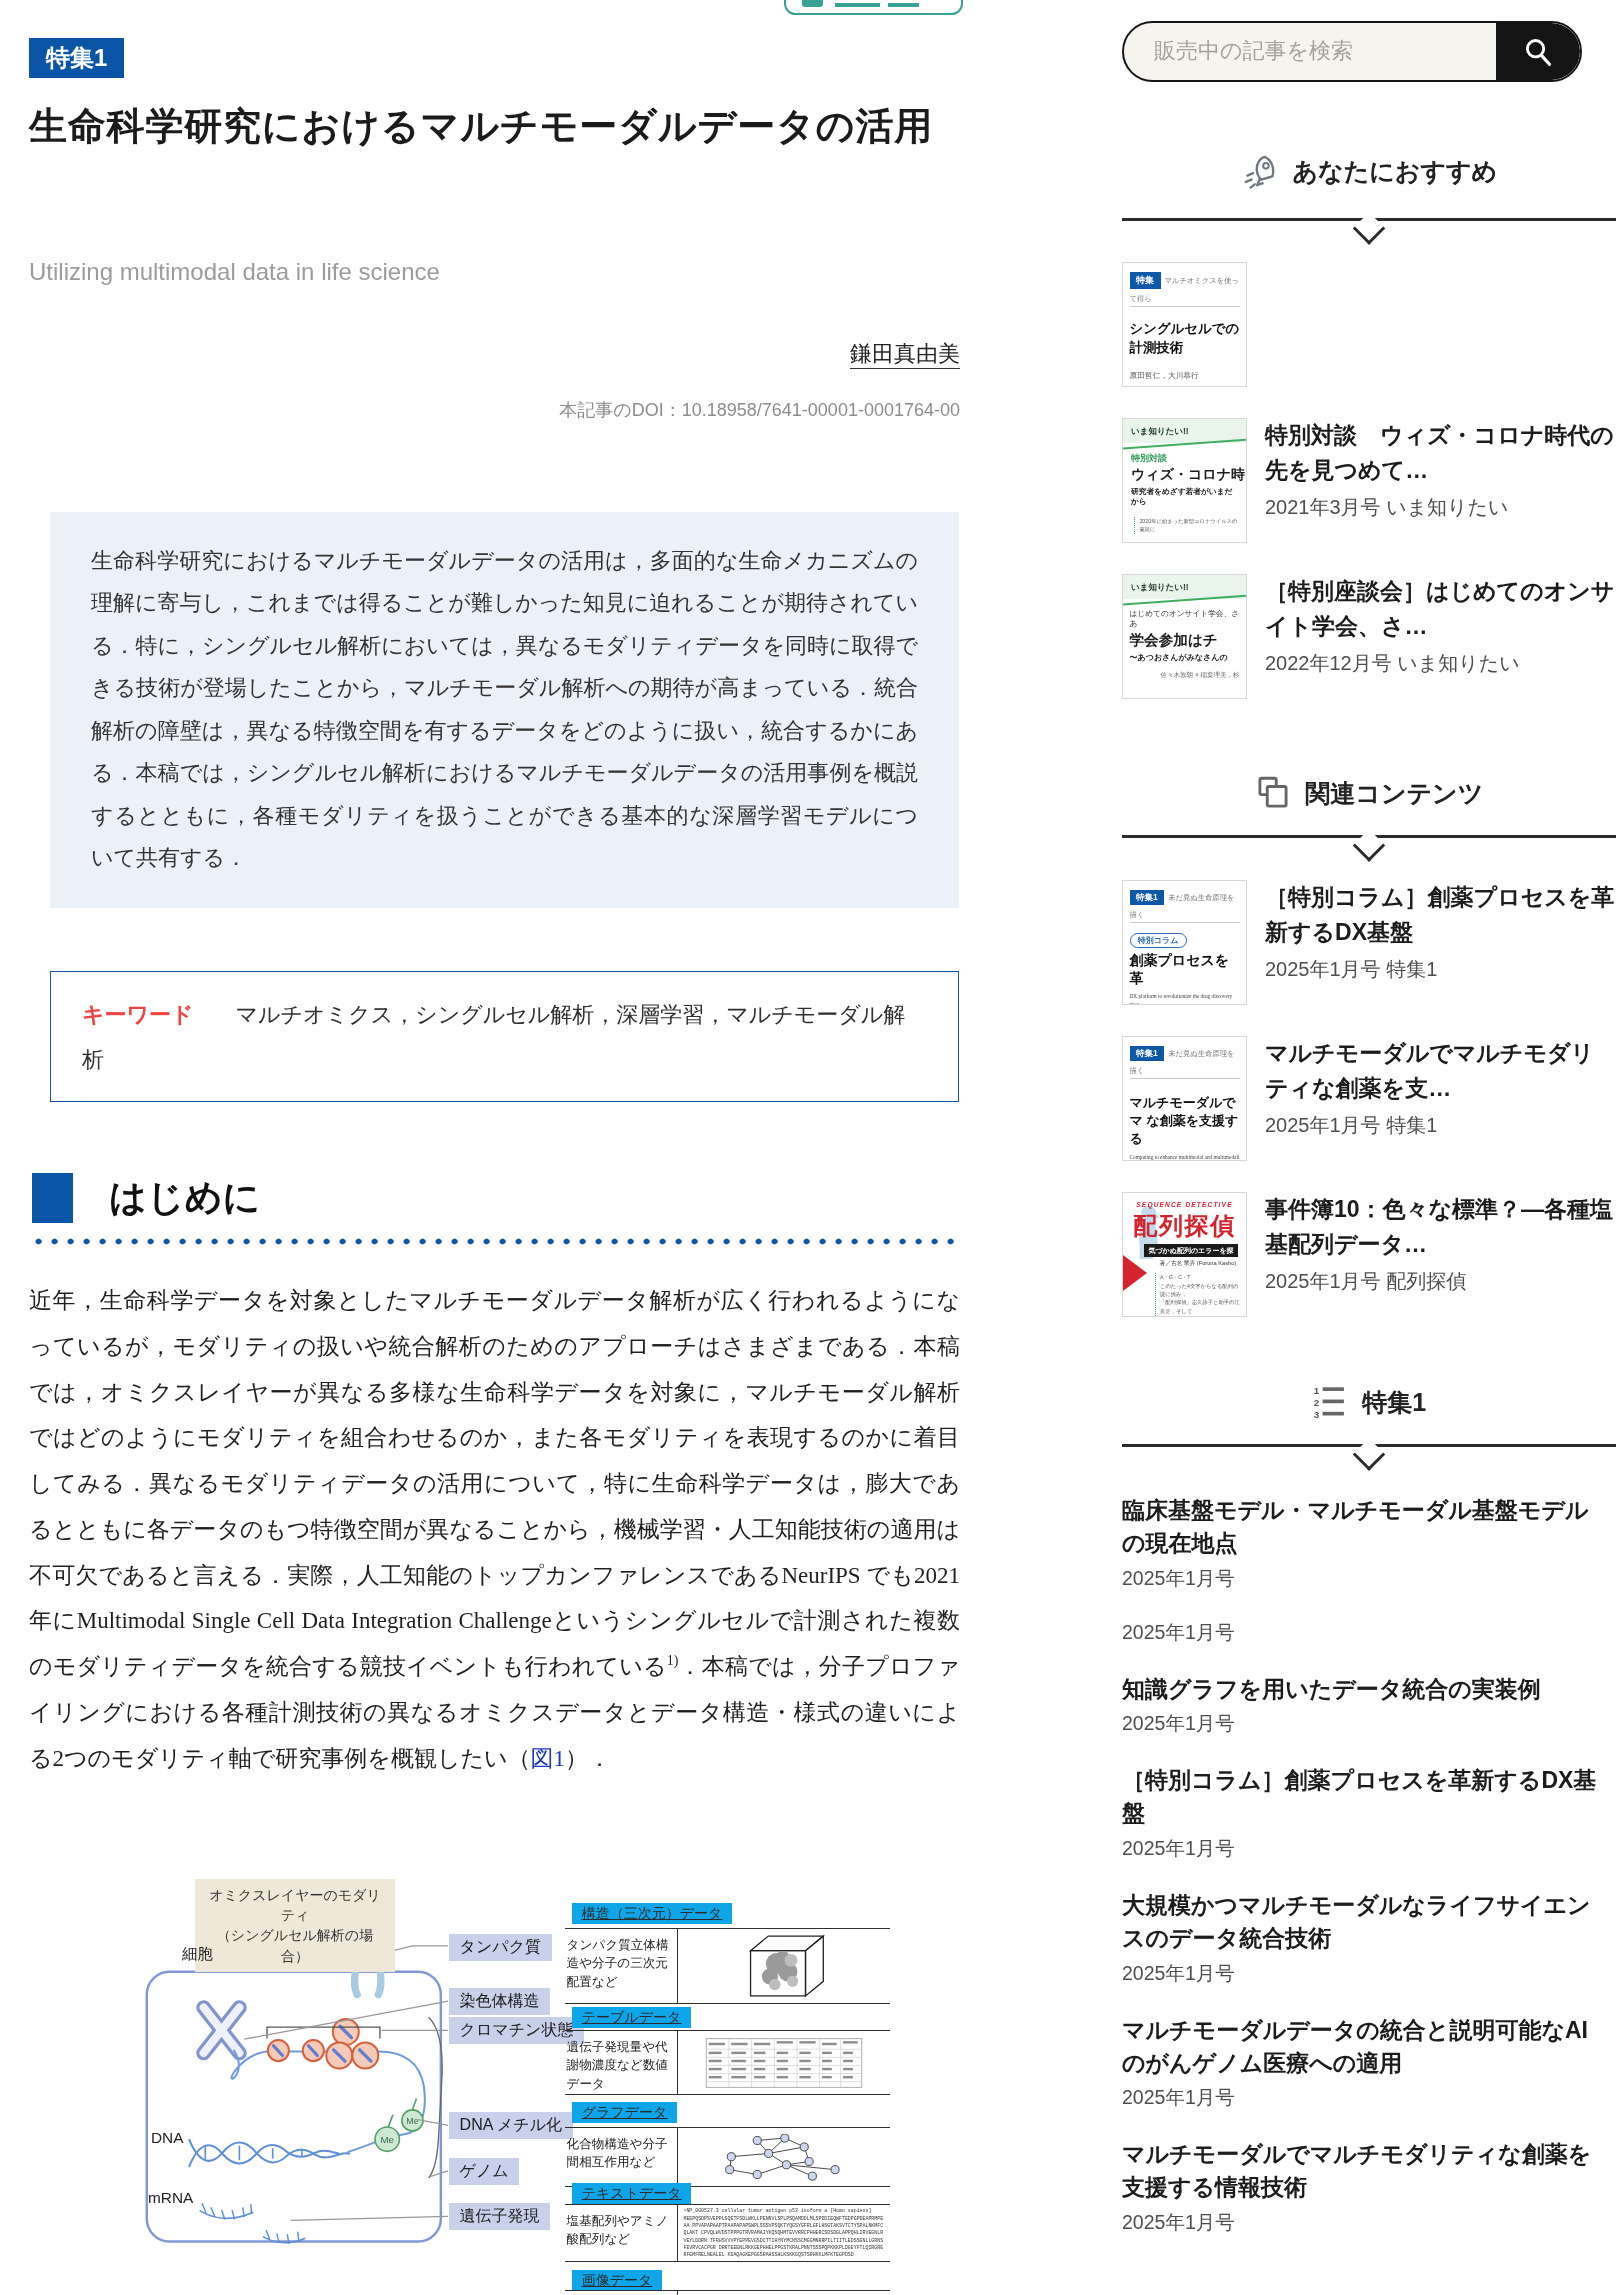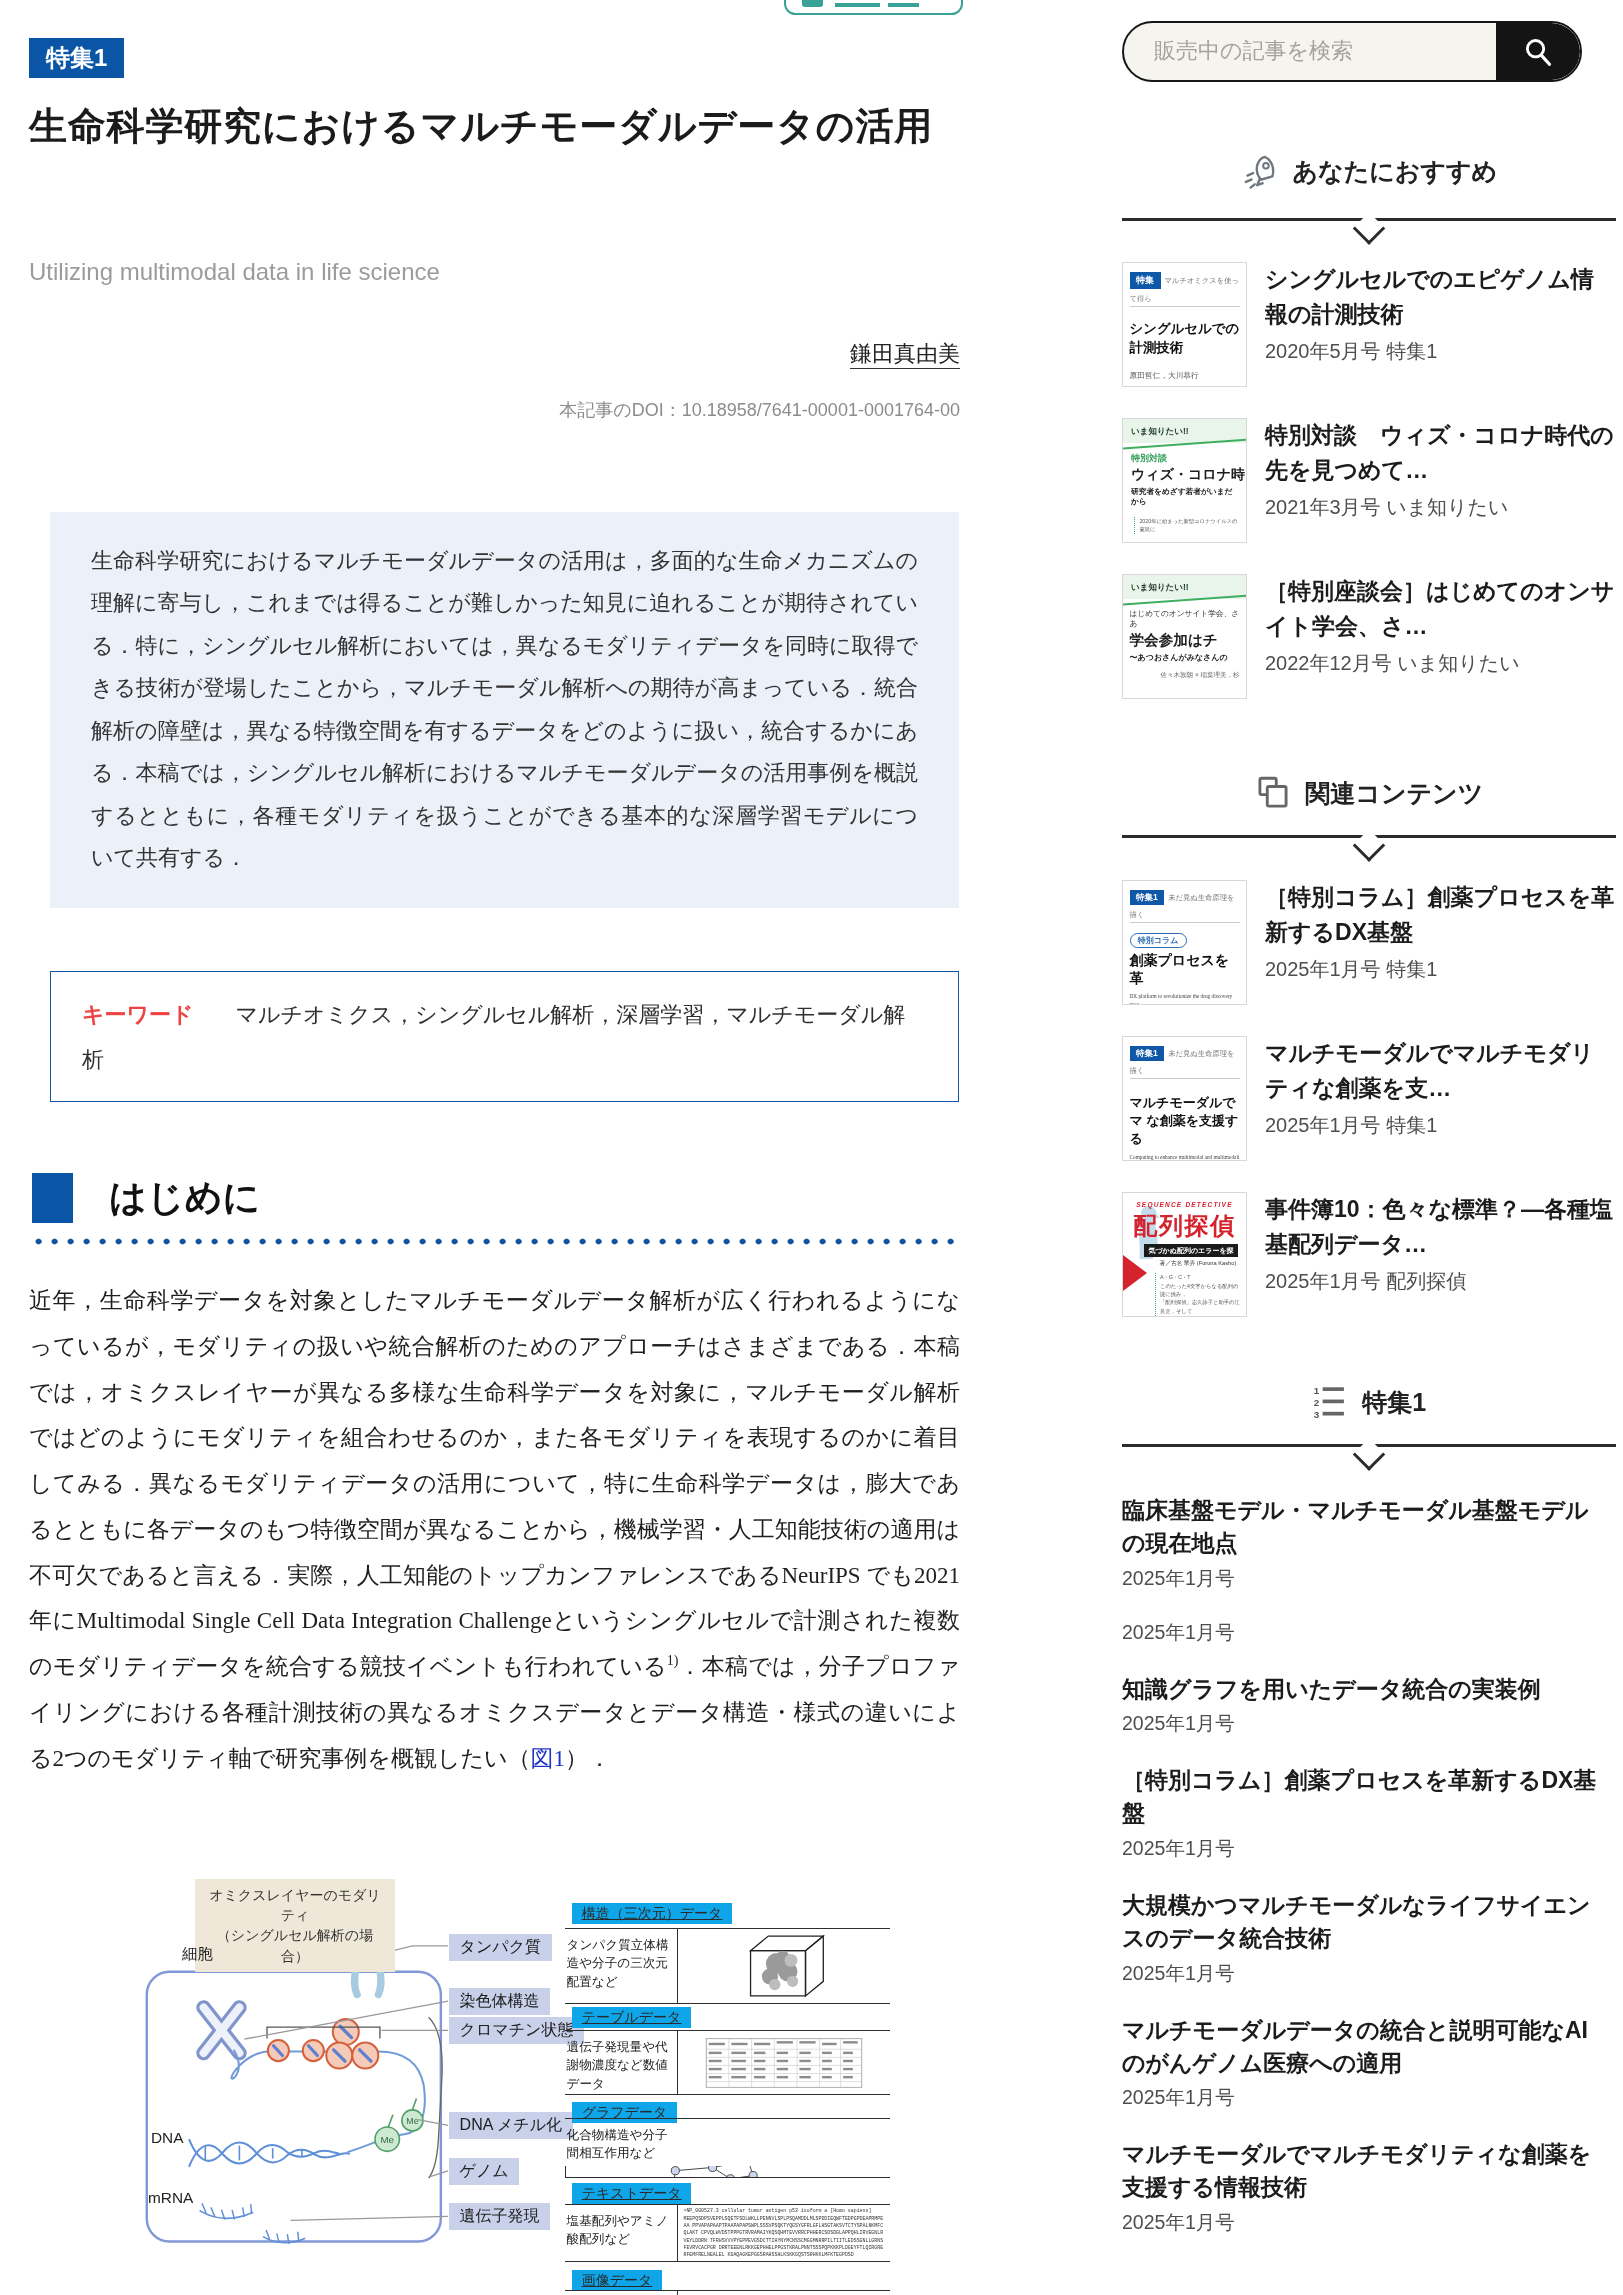--- a/index.html
+++ b/index.html
@@ -396,10 +396,6 @@
         <div style="font-size:7.7px;color:#555;margin-top:13px;">原田哲仁，大川恭行</div>
       </div>
     </div>
-    <div class="stext">
-      <div class="stitle">シングルセルでのエピゲノム情報の計測技術</div>
-      <div class="sdate">2020年5月号 特集1</div>
-    </div>
   </div>
 
   <div class="sitem">

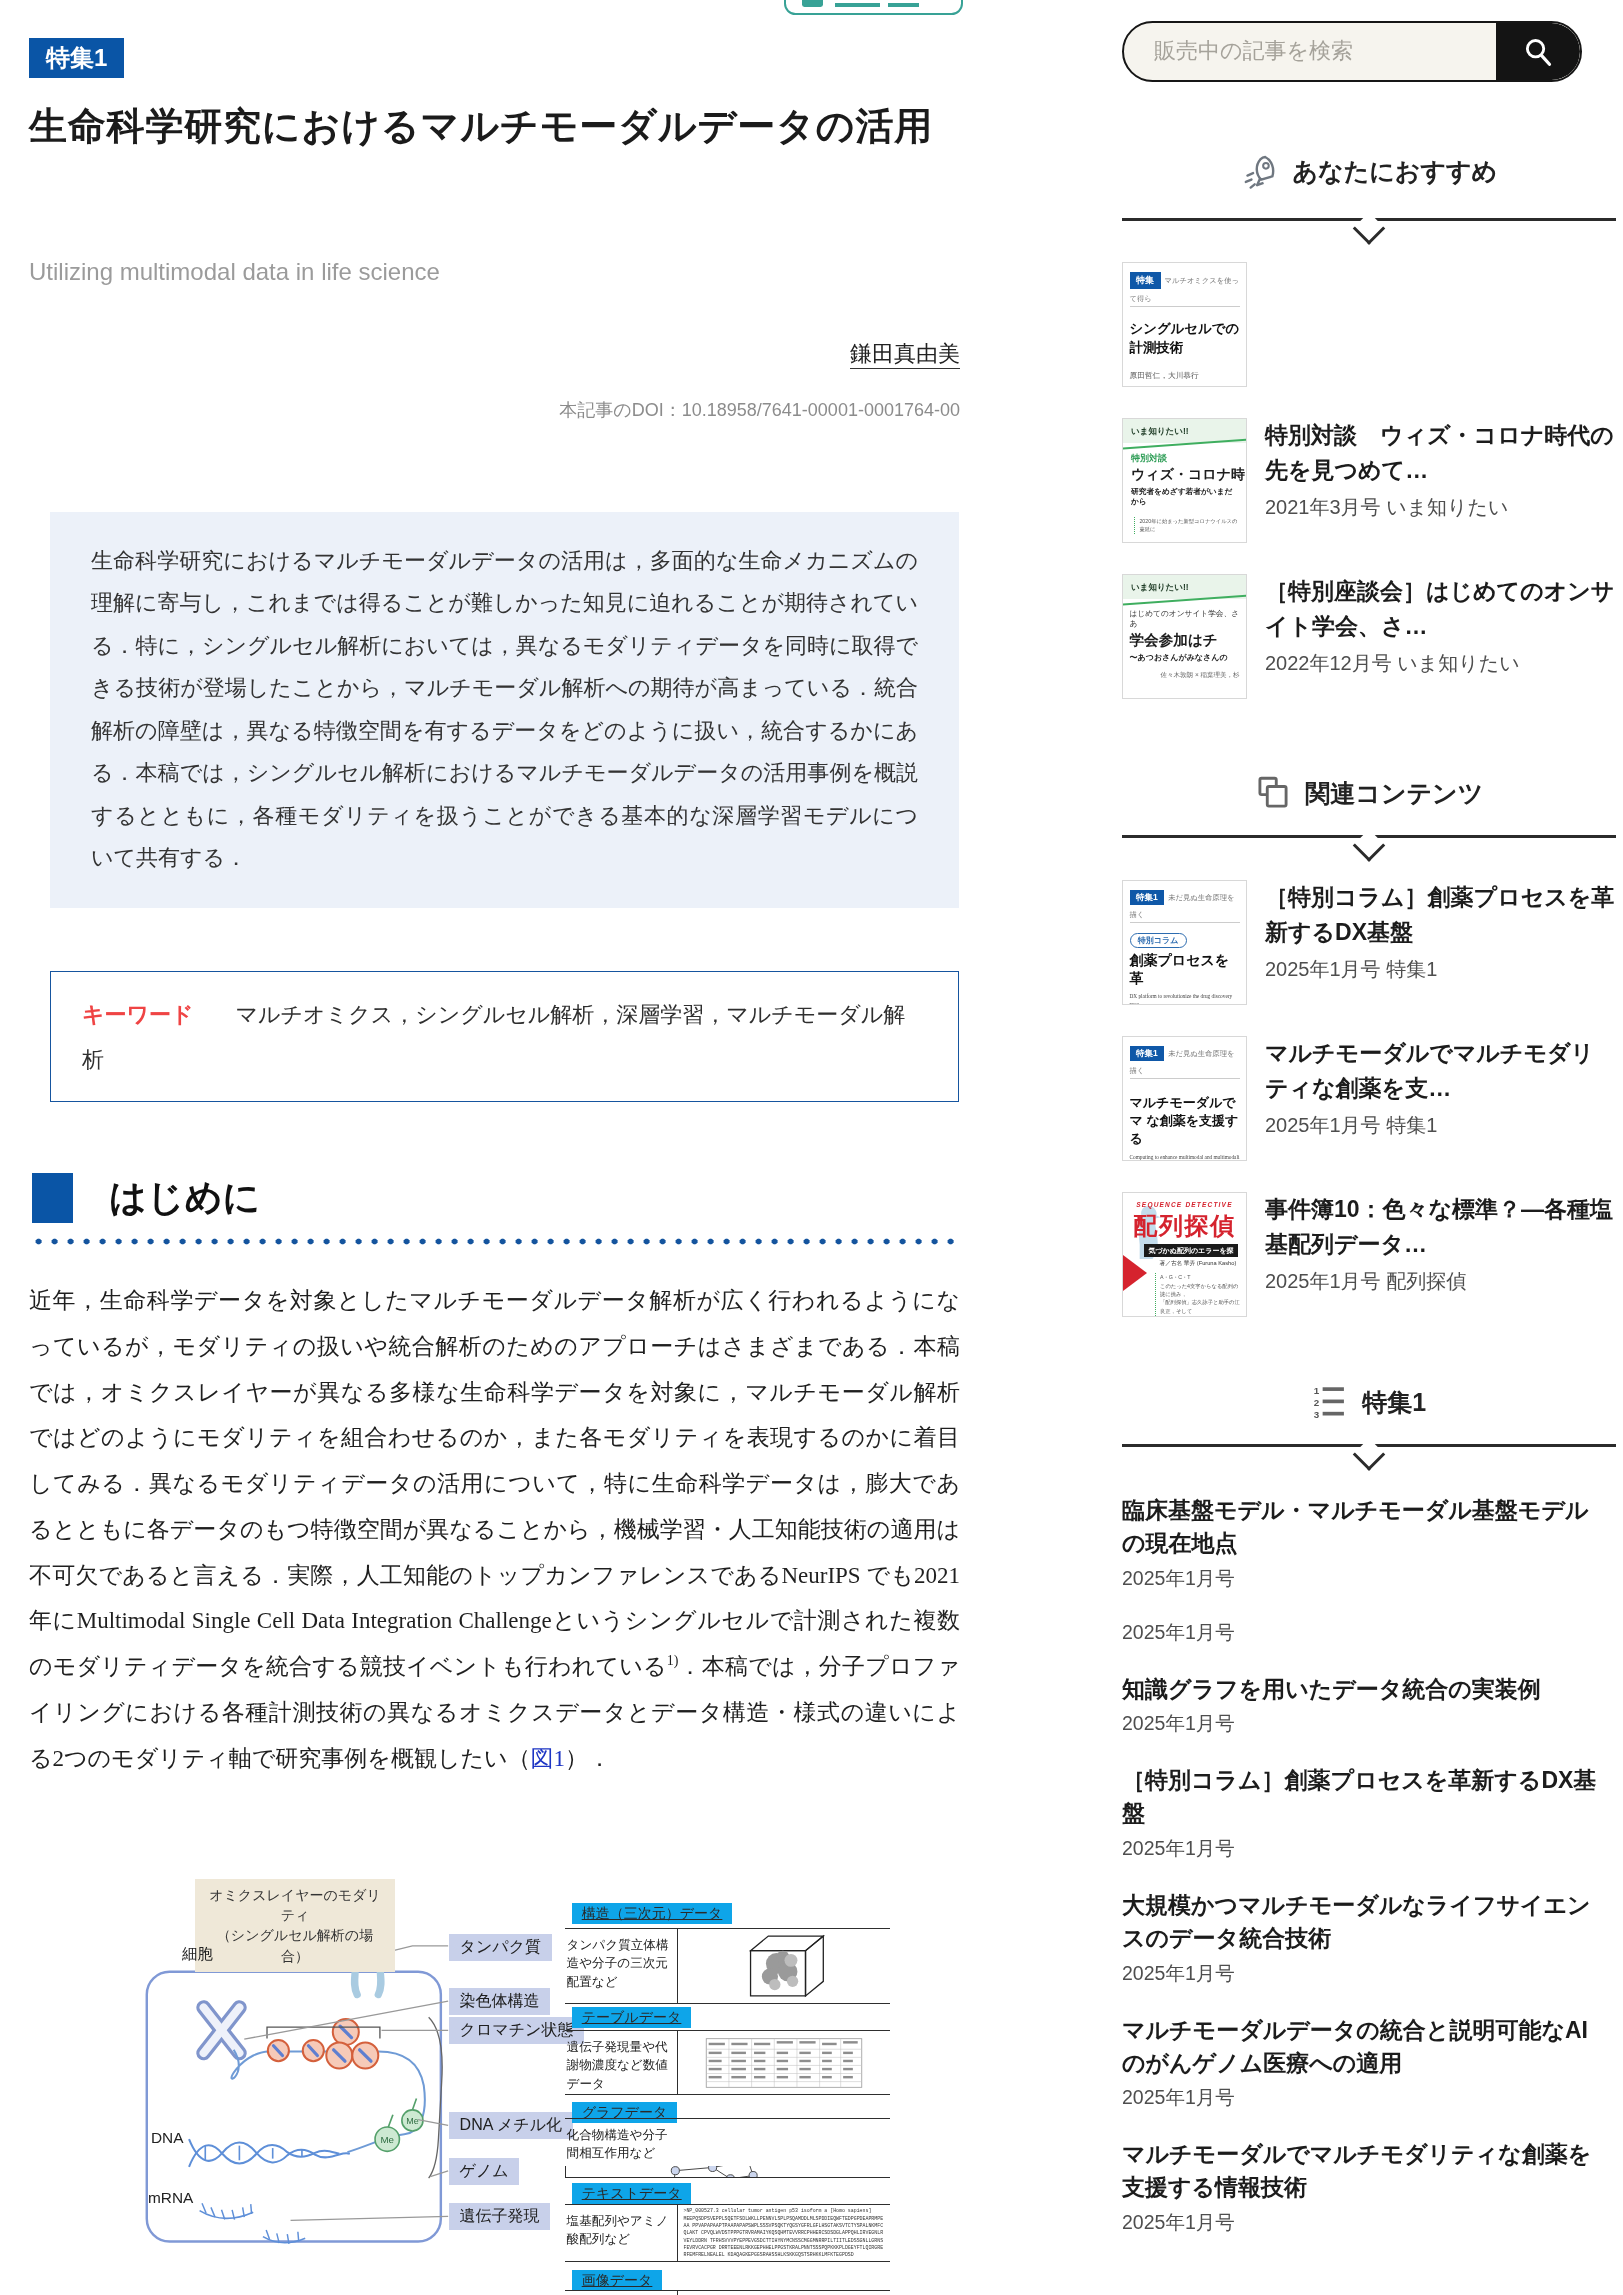--- a/index.html
+++ b/index.html
@@ -308,7 +308,7 @@
       </div>
     </div>
     <div class="fhead" style="top:231px;">グラフデータ</div>
-    <div class="frow" style="top:247px;height:60px;flex-direction:column;">
+    <div class="frow" style="top:256px;height:60px;">
       <div class="fdesc">化合物構造や分子間相互作用など</div>
       <div class="fmedia">
         <svg width="154" height="47" viewBox="0 0 190 58">

